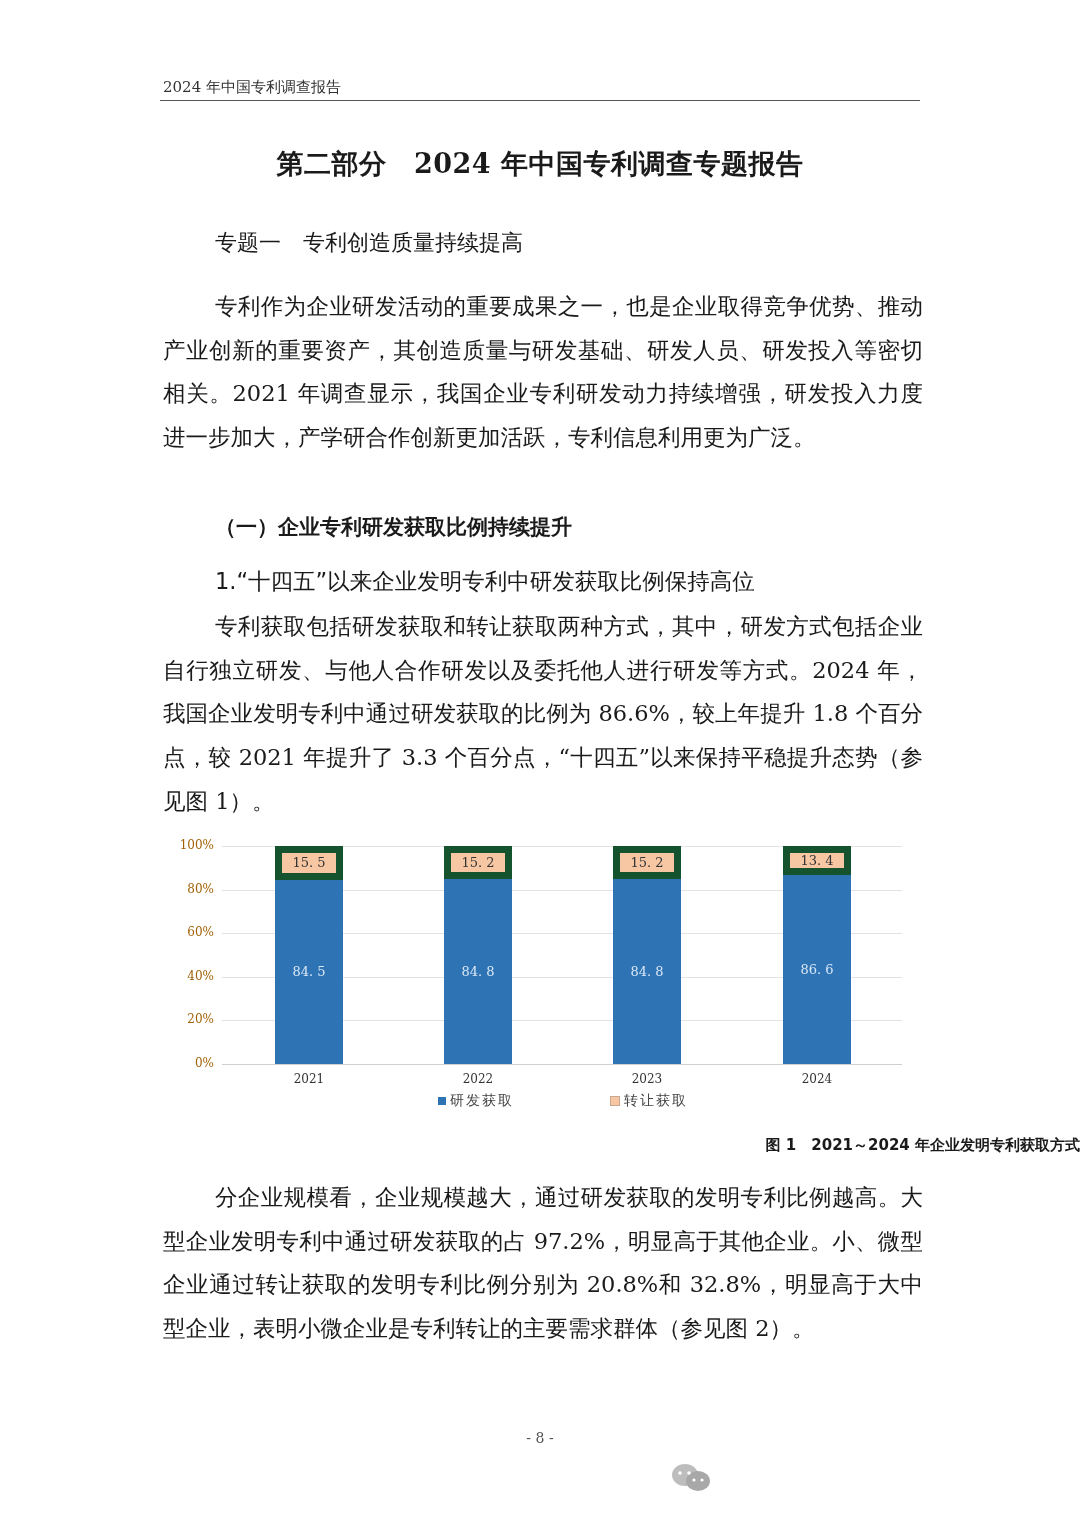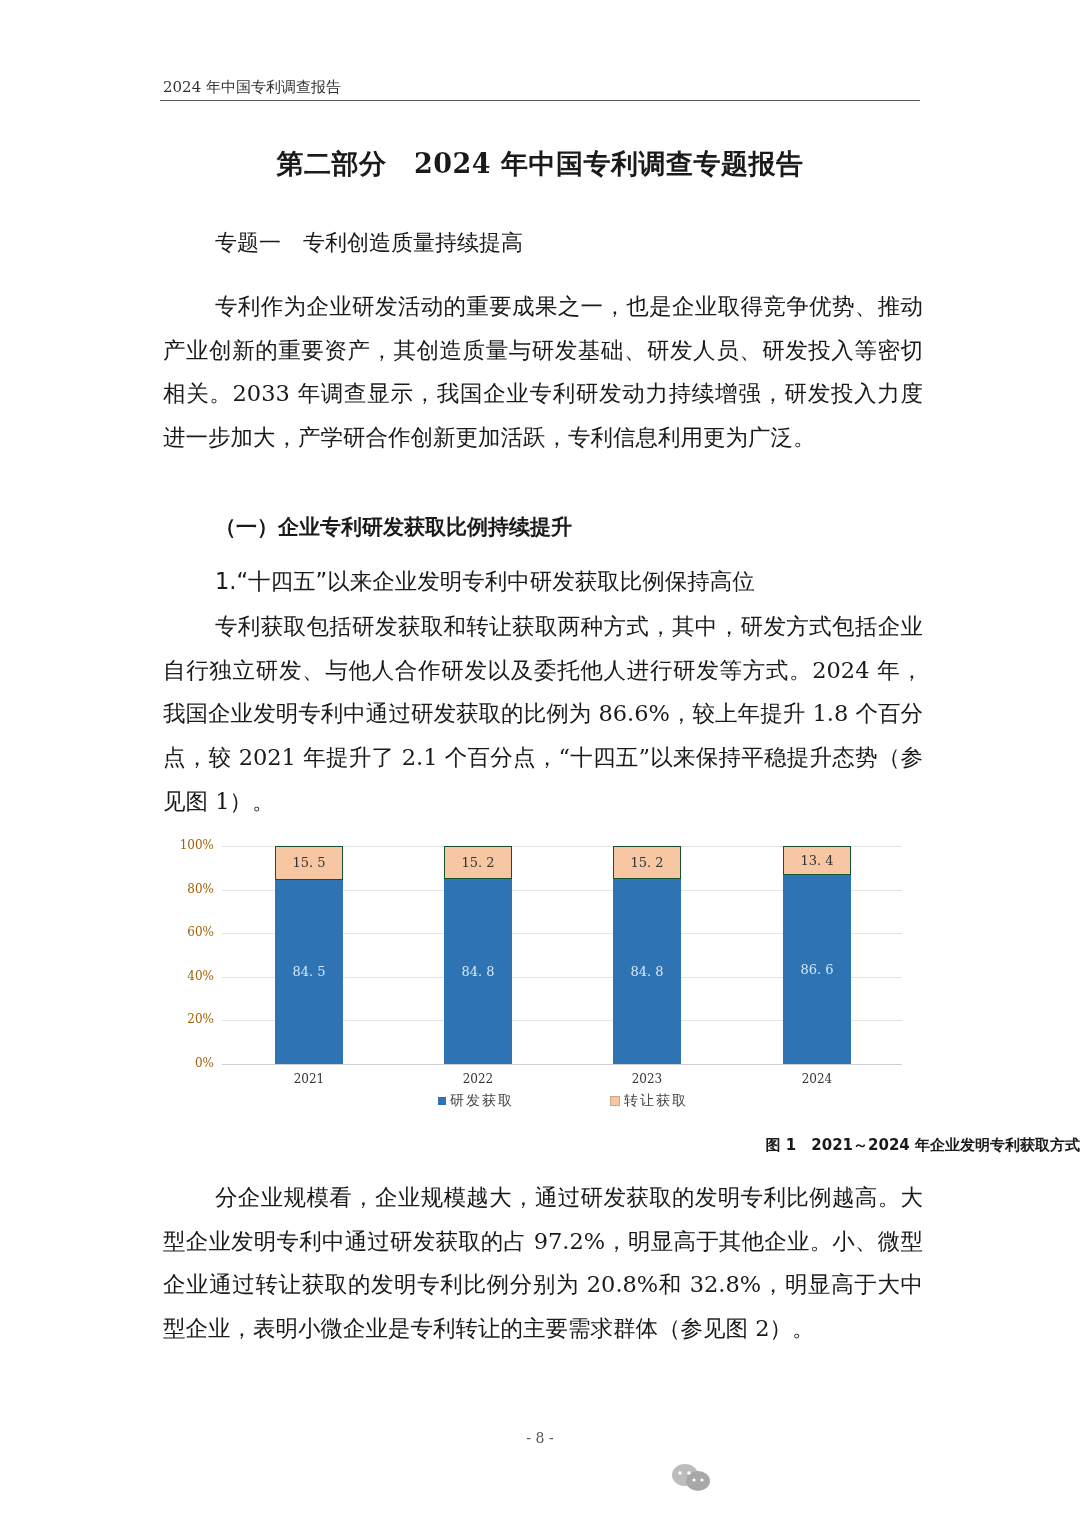--- a/index.html
+++ b/index.html
@@ -67,7 +67,7 @@
 <div class="part-title">第二部分　2024 年中国专利调查专题报告</div>
 <div class="topic-title">专题一　专利创造质量持续提高</div>
 
-<p class="para" style="top:285px;">专利作为企业研发活动的重要成果之一，也是企业取得竞争优势、推动产业创新的重要资产，其创造质量与研发基础、研发人员、研发投入等密切相关。2033 年调查显示，我国企业专利研发动力持续增强，研发投入力度进一步加大，产学研合作创新更加活跃，专利信息利用更为广泛。</p>
+<p class="para" style="top:285px;">专利作为企业研发活动的重要成果之一，也是企业取得竞争优势、推动产业创新的重要资产，其创造质量与研发基础、研发人员、研发投入等密切相关。2021 年调查显示，我国企业专利研发动力持续增强，研发投入力度进一步加大，产学研合作创新更加活跃，专利信息利用更为广泛。</p>
 
 <div class="h-sub">（一）企业专利研发获取比例持续提升</div>
 <div class="h-item">1.“十四五”以来企业发明专利中研发获取比例保持高位</div>

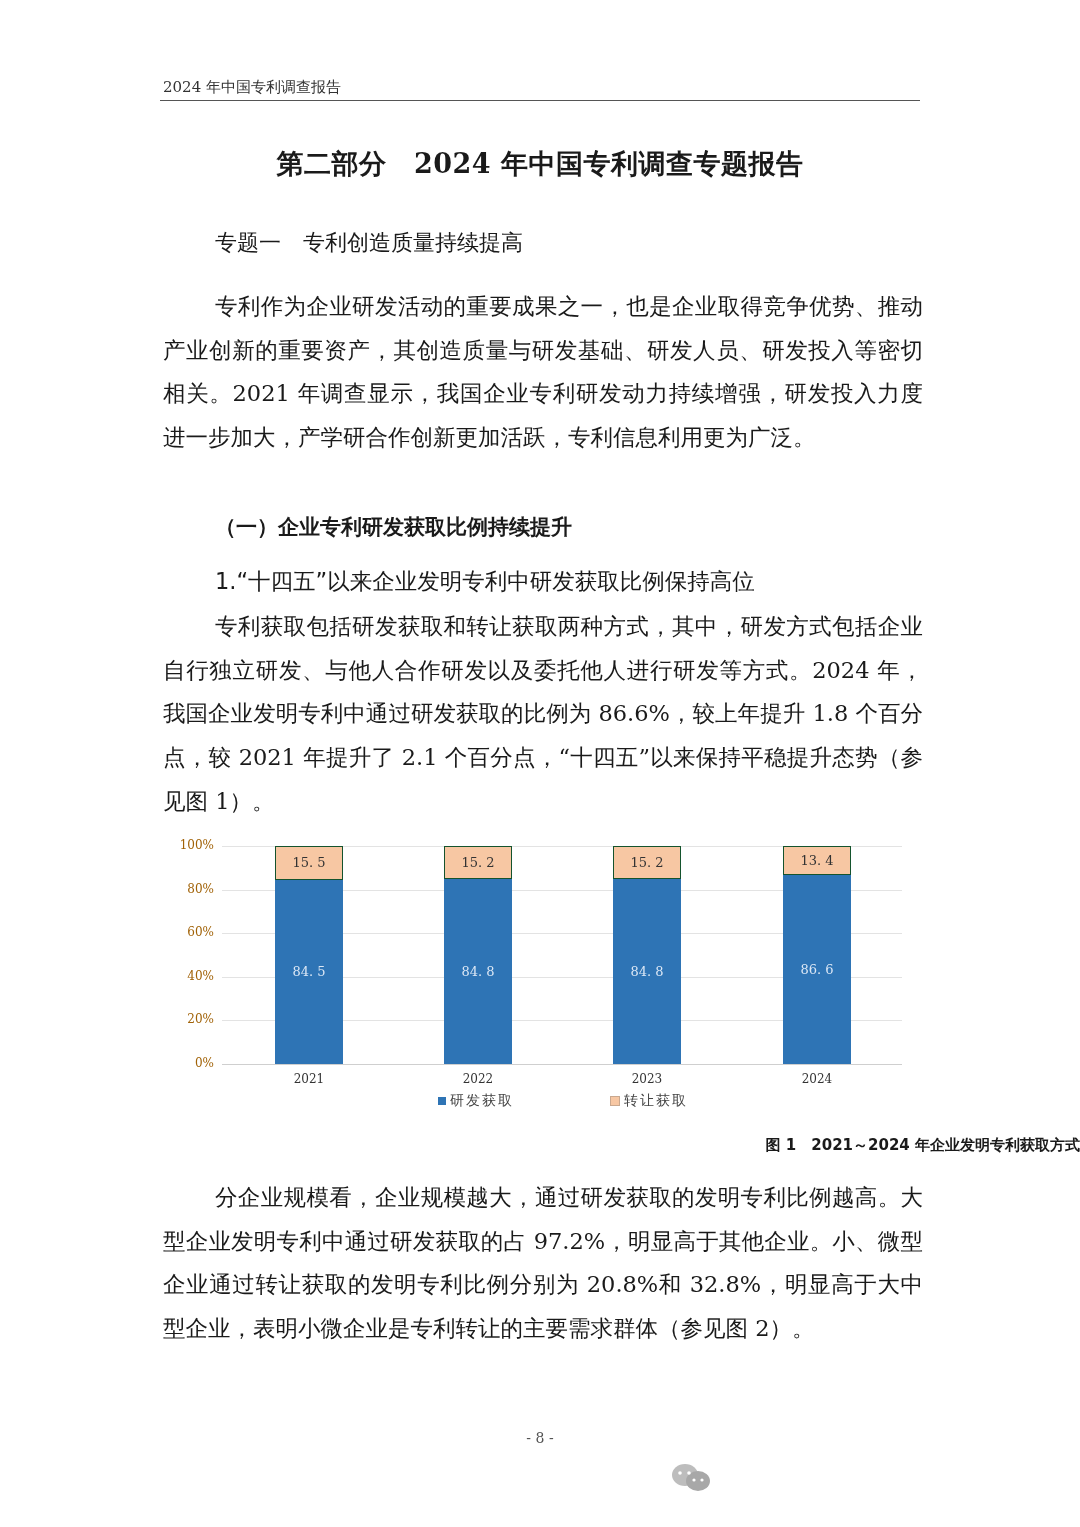--- a/index.html
+++ b/index.html
@@ -72,7 +72,7 @@
 <div class="h-sub">（一）企业专利研发获取比例持续提升</div>
 <div class="h-item">1.“十四五”以来企业发明专利中研发获取比例保持高位</div>
 
-<p class="para" style="top:605px;">专利获取包括研发获取和转让获取两种方式，其中，研发方式包括企业自行独立研发、与他人合作研发以及委托他人进行研发等方式。2024 年，我国企业发明专利中通过研发获取的比例为 86.6%，较上年提升 1.8 个百分点，较 2021 年提升了 2.1 个百分点，“十四五”以来保持平稳提升态势（参见图 1）。</p>
+<p class="para" style="top:605px;">专利获取包括研发获取和转让获取两种方式，其中，研发方式包括企业自行独立研发、与他人合作研发以及委托他人进行研发等方式。2024 年，我国企业发明专利中通过研发获取的比例为 86.6%，较上年提升 1.8 个百分点，较 2021 年提升了 3.3 个百分点，“十四五”以来保持平稳提升态势（参见图 1）。</p>
 
 <div class="chart" id="chart">
     <div class="axisline" style="top: 228px;"></div>

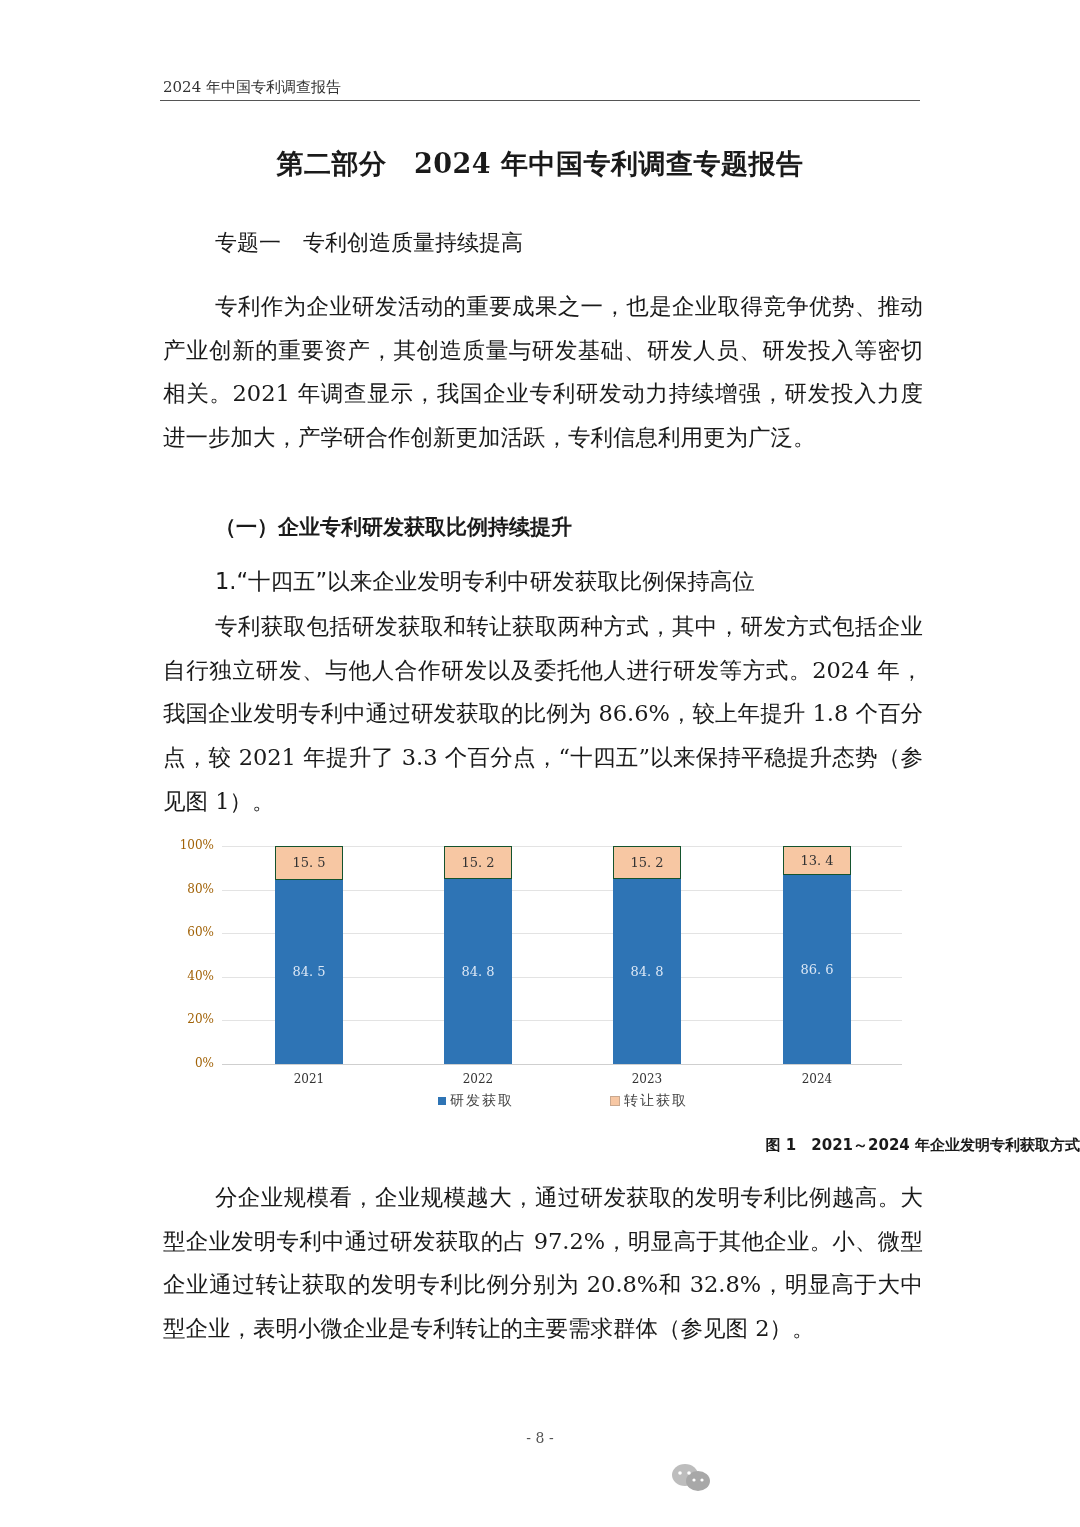--- a/index.html
+++ b/index.html
@@ -40,7 +40,7 @@
   .gridline { position: absolute; left: 52px; width: 680px; height: 1px; background: #e3e3e3; }
   .axisline { position: absolute; left: 52px; width: 680px; height: 1px; background: #cfcfcf; }
   .bar { position: absolute; width: 68px; }
-  .seg-top { position: absolute; left: 0; width: 100%; background: #f7c7a3; border: 1px solid #14532d; box-sizing: border-box;
+  .seg-top { position: absolute; left: 0; width: 100%; background: #f7c7a3; border: 7px solid #14532d; box-sizing: border-box;
     display: flex; align-items: center; justify-content: center; font-size: 13px; color: #333; }
   .seg-bottom { position: absolute; left: 0; width: 100%; background: #2e74b5;
     display: flex; align-items: center; justify-content: center; font-size: 13px; color: #dbe7f5; }

